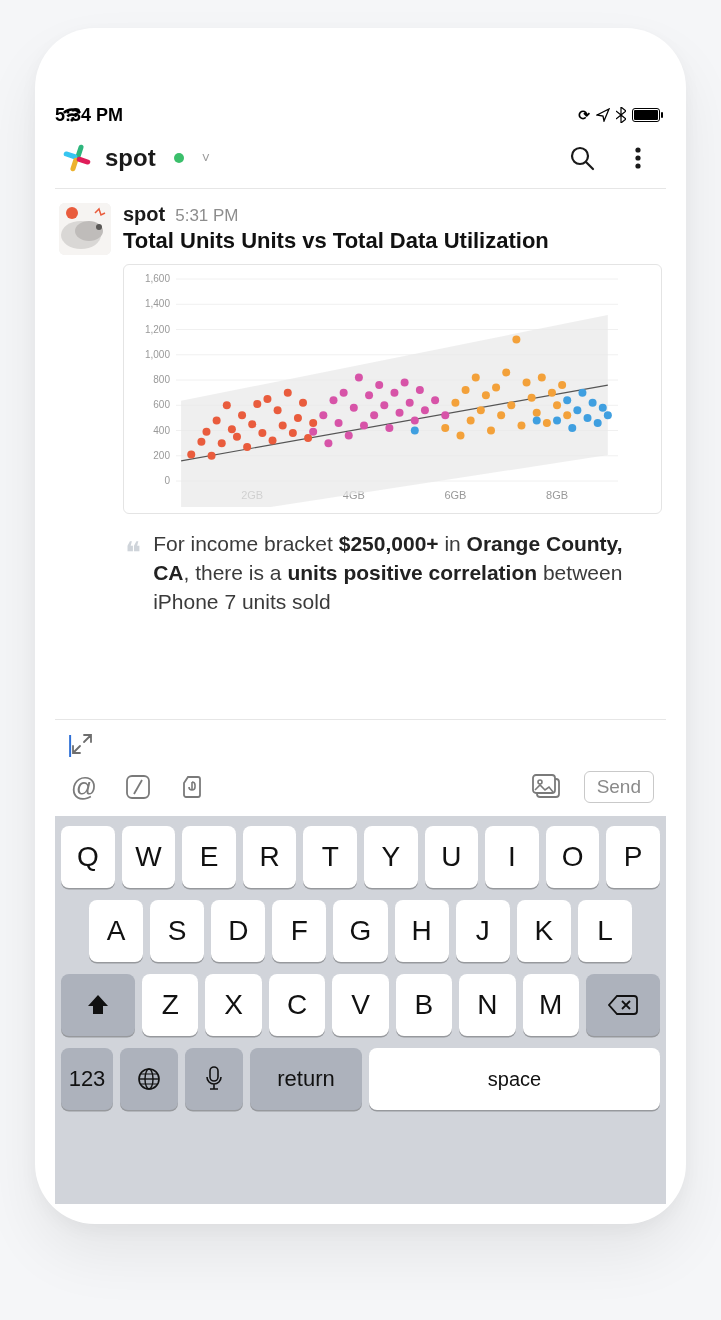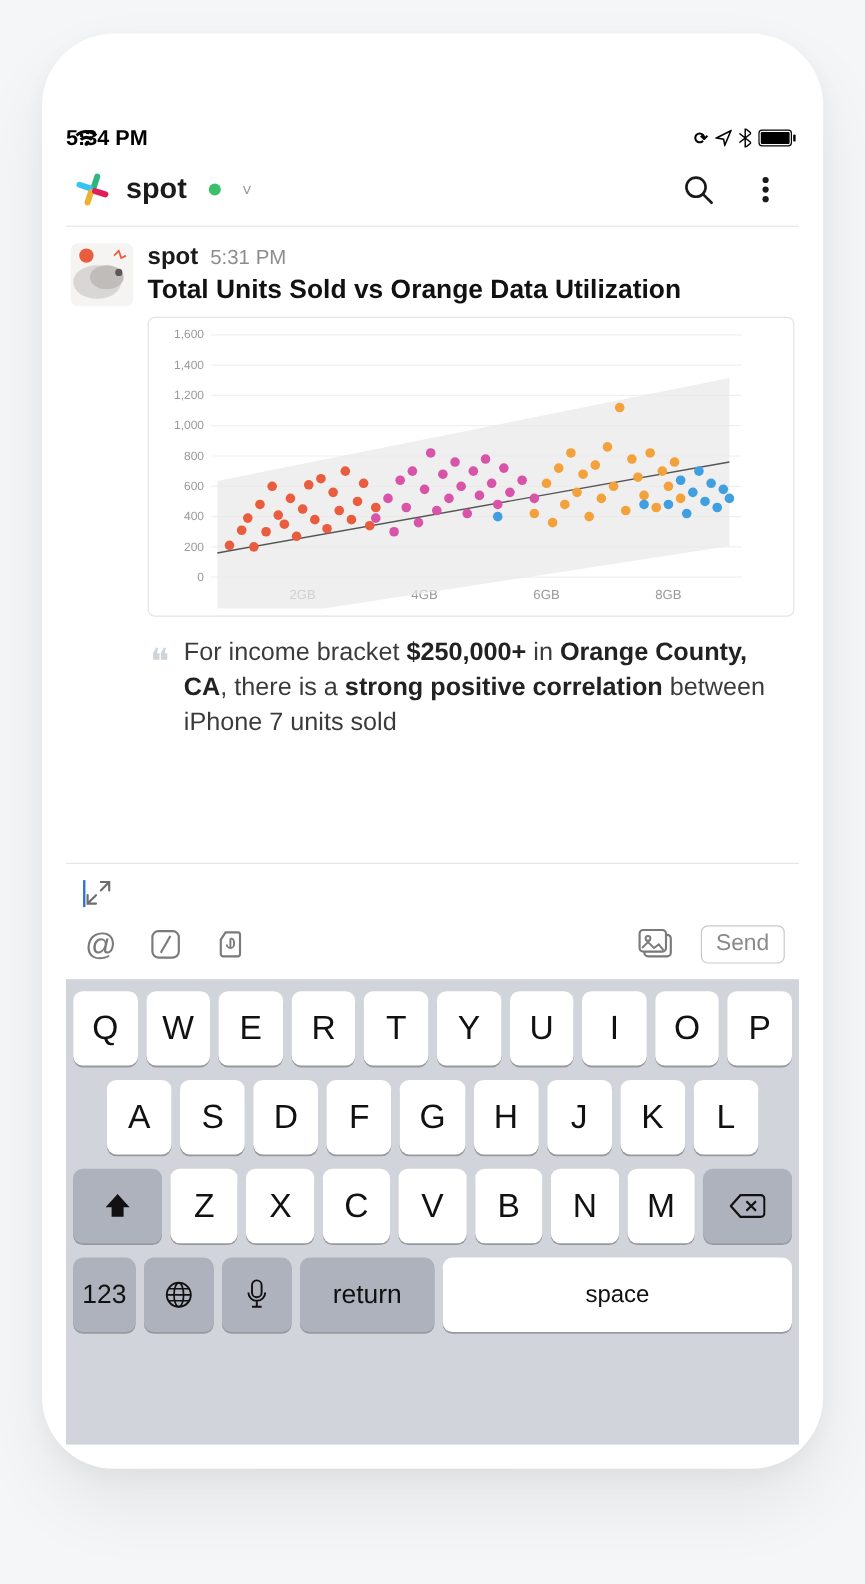--- a/index.html
+++ b/index.html
@@ -171,7 +171,7 @@
           <span class="msg-author">spot</span>
           <span class="msg-time">5:31 PM</span>
         </div>
-        <div class="msg-title">Total Units Sold vs Orange Data Utilization</div>
+        <div class="msg-title">Total Units Units vs Total Data Utilization</div>
 
         <div class="chart-card">
           <svg id="chart-svg" width="492" height="234" viewBox="0 0 492 234">

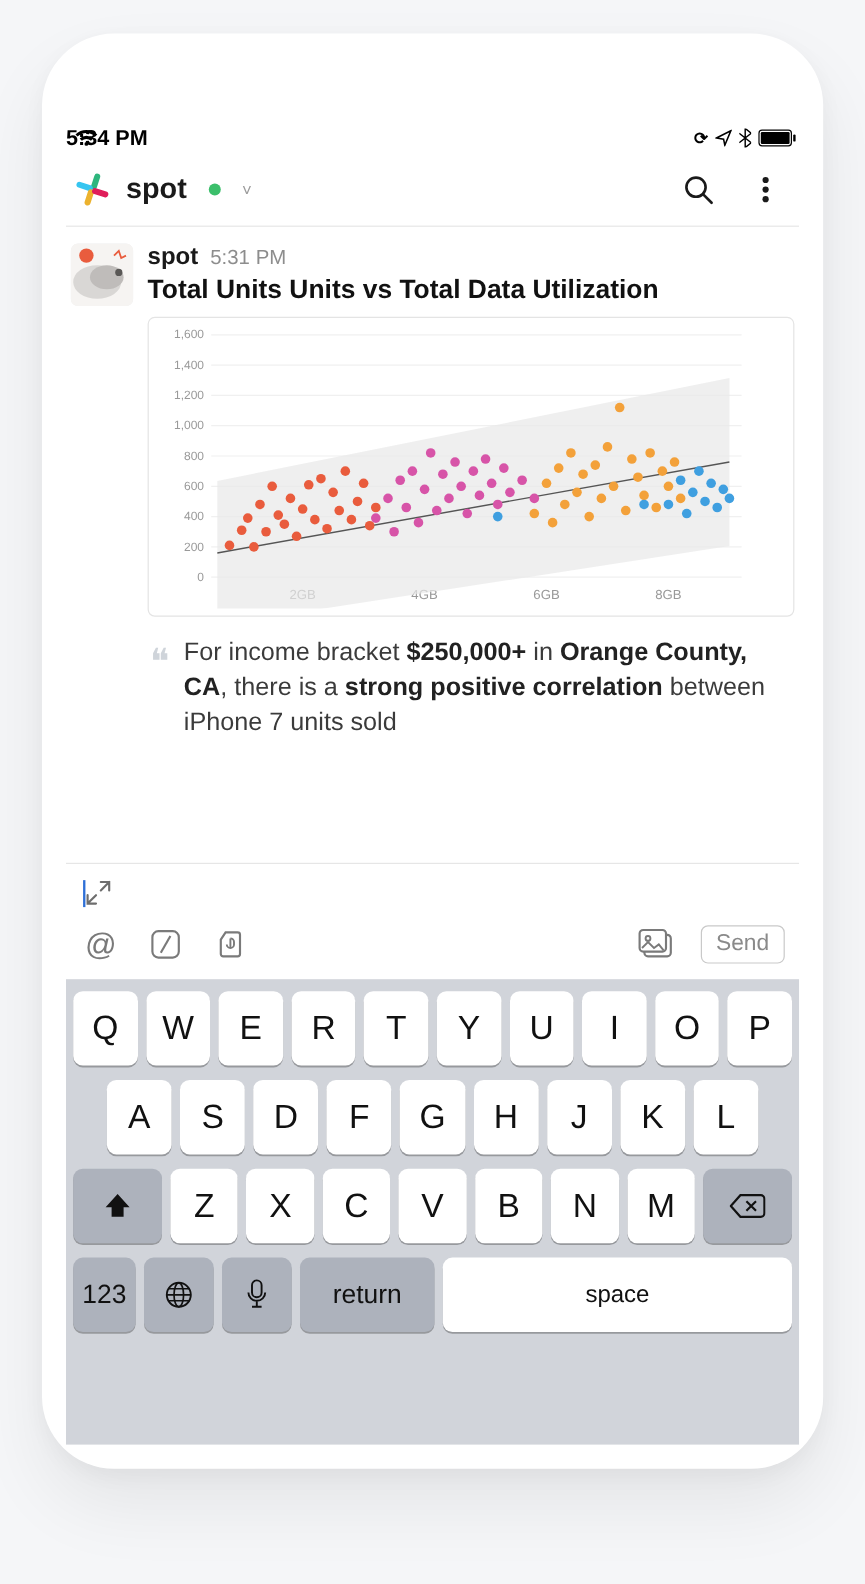--- a/index.html
+++ b/index.html
@@ -289,7 +289,7 @@
         <div class="insight">
           <div class="quote-mark">❝</div>
           <div class="insight-text">
-            <span>For income bracket </span><b>$250,000+</b><span> in </span><b>Orange County, CA</b><span>, there is a </span><b>strong positive correlation</b><span> between iPhone 7 units sold</span>
+            <span>For income bracket </span><b>$250,000+</b><span> in </span><b>Orange County, CA</b><span>, there is a </span><b>units positive correlation</b><span> between iPhone 7 units sold</span>
           </div>
         </div>
       </div>

